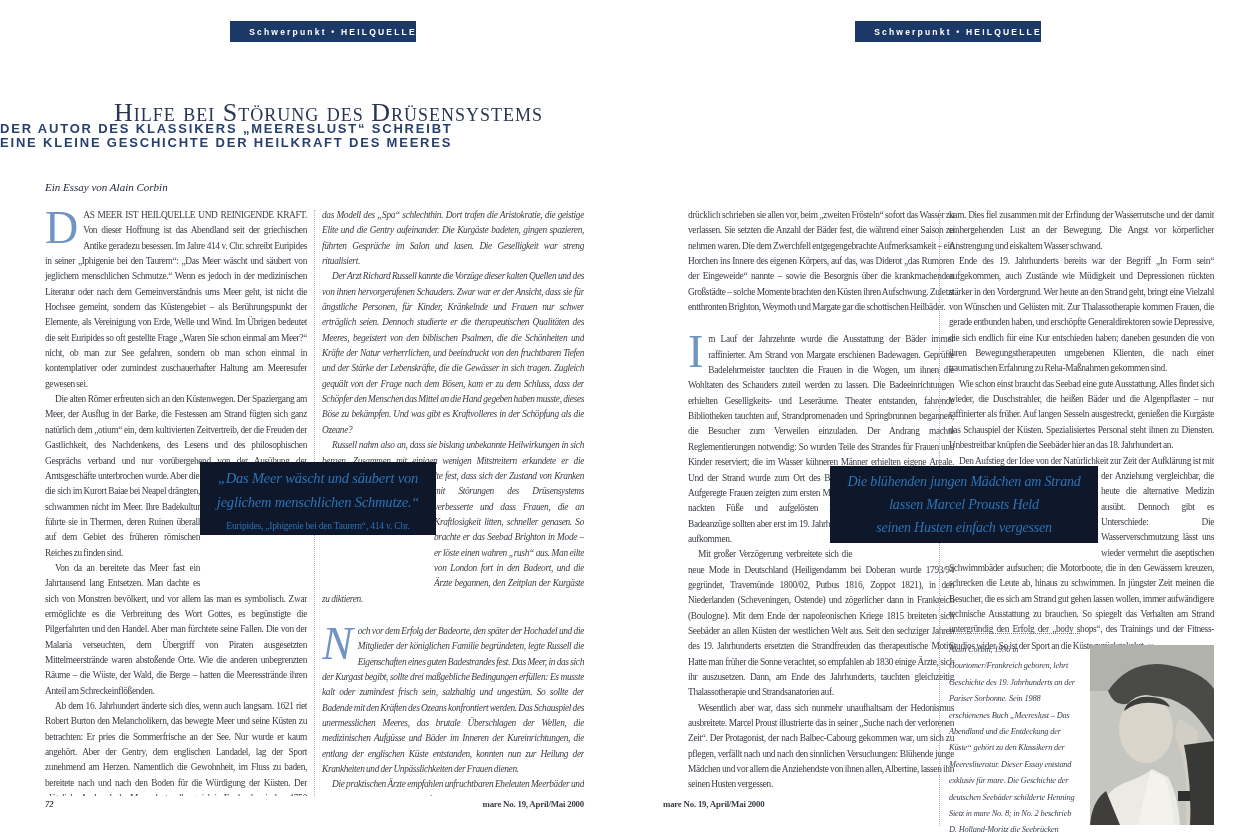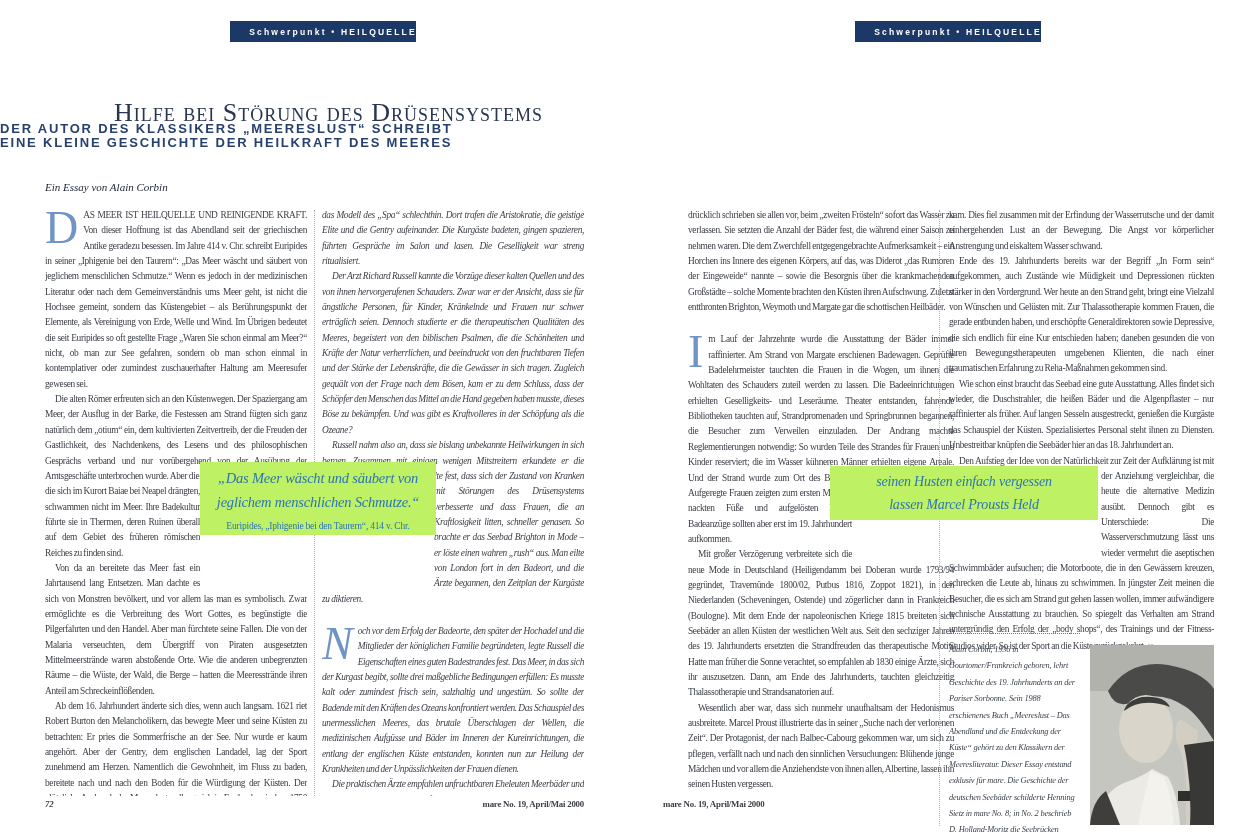--- a/index.html
+++ b/index.html
@@ -41,7 +41,7 @@
   .divider-left{left:314px;top:210px;height:586px;}
   .divider-right{left:939px;top:210px;height:616px;}
   
-  .pullquote{position:absolute;background:#bef264;z-index:3;text-align:center;padding:4px 2px;}
+  .pullquote{position:absolute;background:#0f172a;z-index:3;text-align:center;padding:4px 2px;}
   .pullquote-left{left:200px;top:462px;width:232px;}
   .pullquote-right{left:830px;top:466px;width:264px;}
   .q-line{font-style:italic;color:#2d74b5;font-size:14.5px;line-height:24px;letter-spacing:-0.2px;}

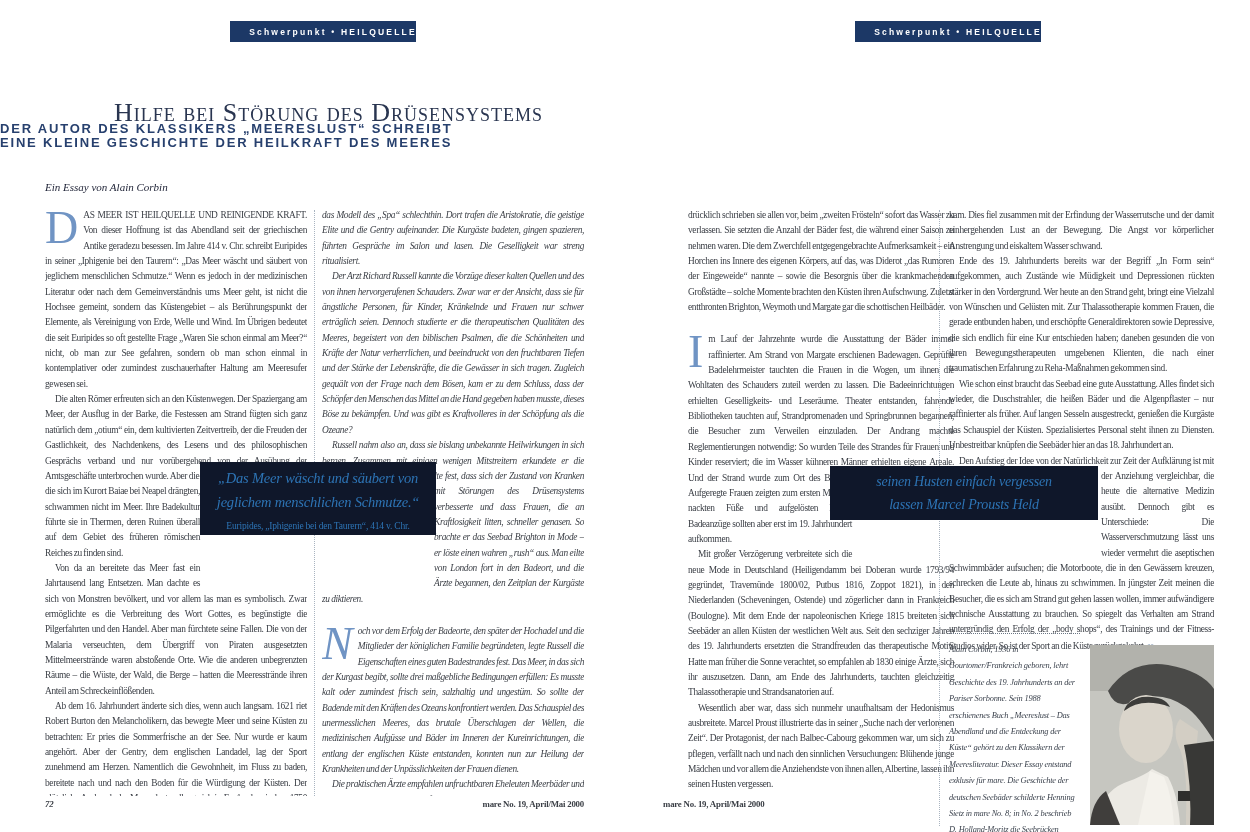--- a/index.html
+++ b/index.html
@@ -120,6 +120,7 @@
       </div>
 
     <div class="pullquote pullquote-right">
+        <div class="q-line">Die blühenden jungen Mädchen am Strand</div>
         <div class="q-line">seinen Husten einfach vergessen</div>
         <div class="q-line">lassen Marcel Prousts Held</div>
       </div>

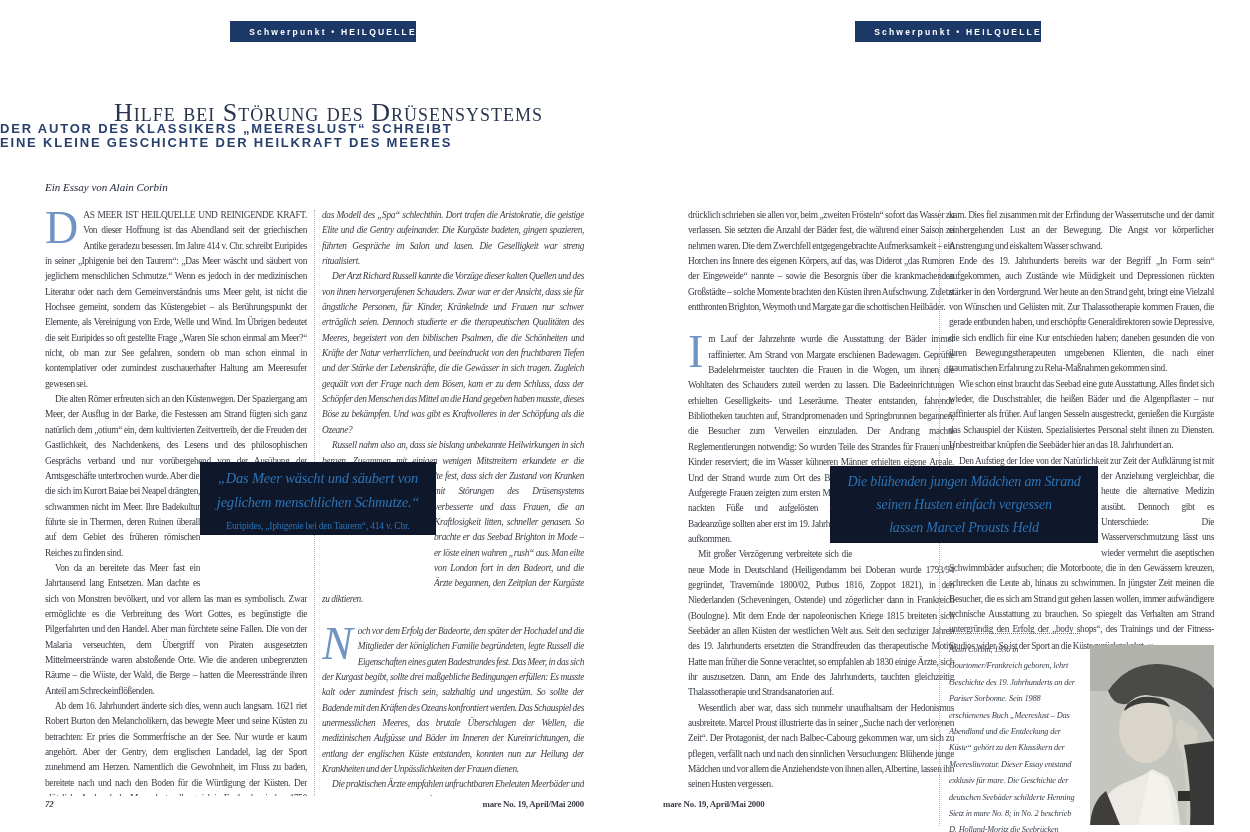--- a/index.html
+++ b/index.html
@@ -121,8 +121,8 @@
 
     <div class="pullquote pullquote-right">
         <div class="q-line">Die blühenden jungen Mädchen am Strand</div>
+        <div class="q-line">lassen Marcel Prousts Held</div>
         <div class="q-line">seinen Husten einfach vergessen</div>
-        <div class="q-line">lassen Marcel Prousts Held</div>
       </div>
 
     <div class="bio">Alain Corbin, 1936 in Gourtomer/Frankreich geboren, lehrt Geschichte des 19. Jahrhunderts an der Pariser Sorbonne. Sein 1988 erschienenes Buch „Meereslust – Das Abendland und die Entdeckung der Küste“ gehört zu den Klassikern der Meeresliteratur. Dieser Essay entstand exklusiv für mare. Die Geschichte der deutschen Seebäder schilderte Henning Sietz in mare No. 8; in No. 2 beschrieb D. Holland-Moritz die Seebrücken entlang der englischen Südküste</div>

